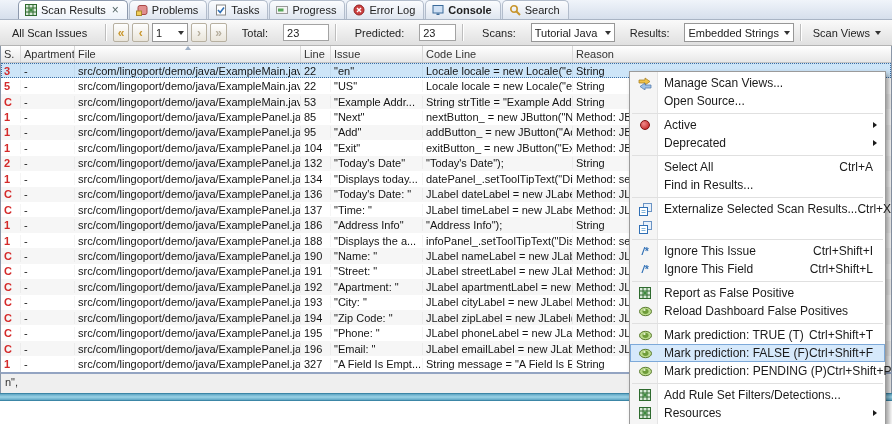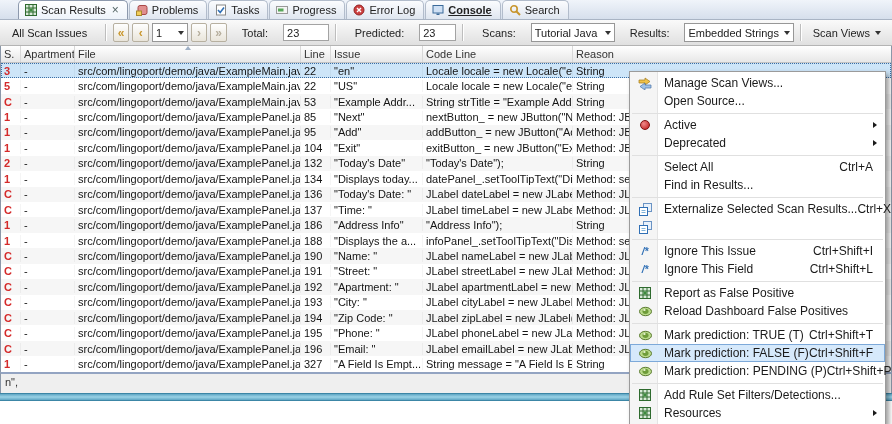--- a/index.html
+++ b/index.html
@@ -14,7 +14,7 @@
        background:linear-gradient(#fbfcfe,#dfe6f0);margin-right:1px;font-size:11px;color:#222;white-space:nowrap;}
   .tab.active{background:linear-gradient(#ffffff,#eef3fa);border-color:#8d99ad;}
   .tab .close{color:#566;font-size:12px;line-height:10px;margin-left:2px;cursor:default;}
-  .tab .bold{font-weight:bold;text-decoration:underline;}
+  .tab .bold{font-weight:bold;}
   .ticon{display:inline-flex;width:12px;height:12px;align-items:center;justify-content:center;}
 
   

